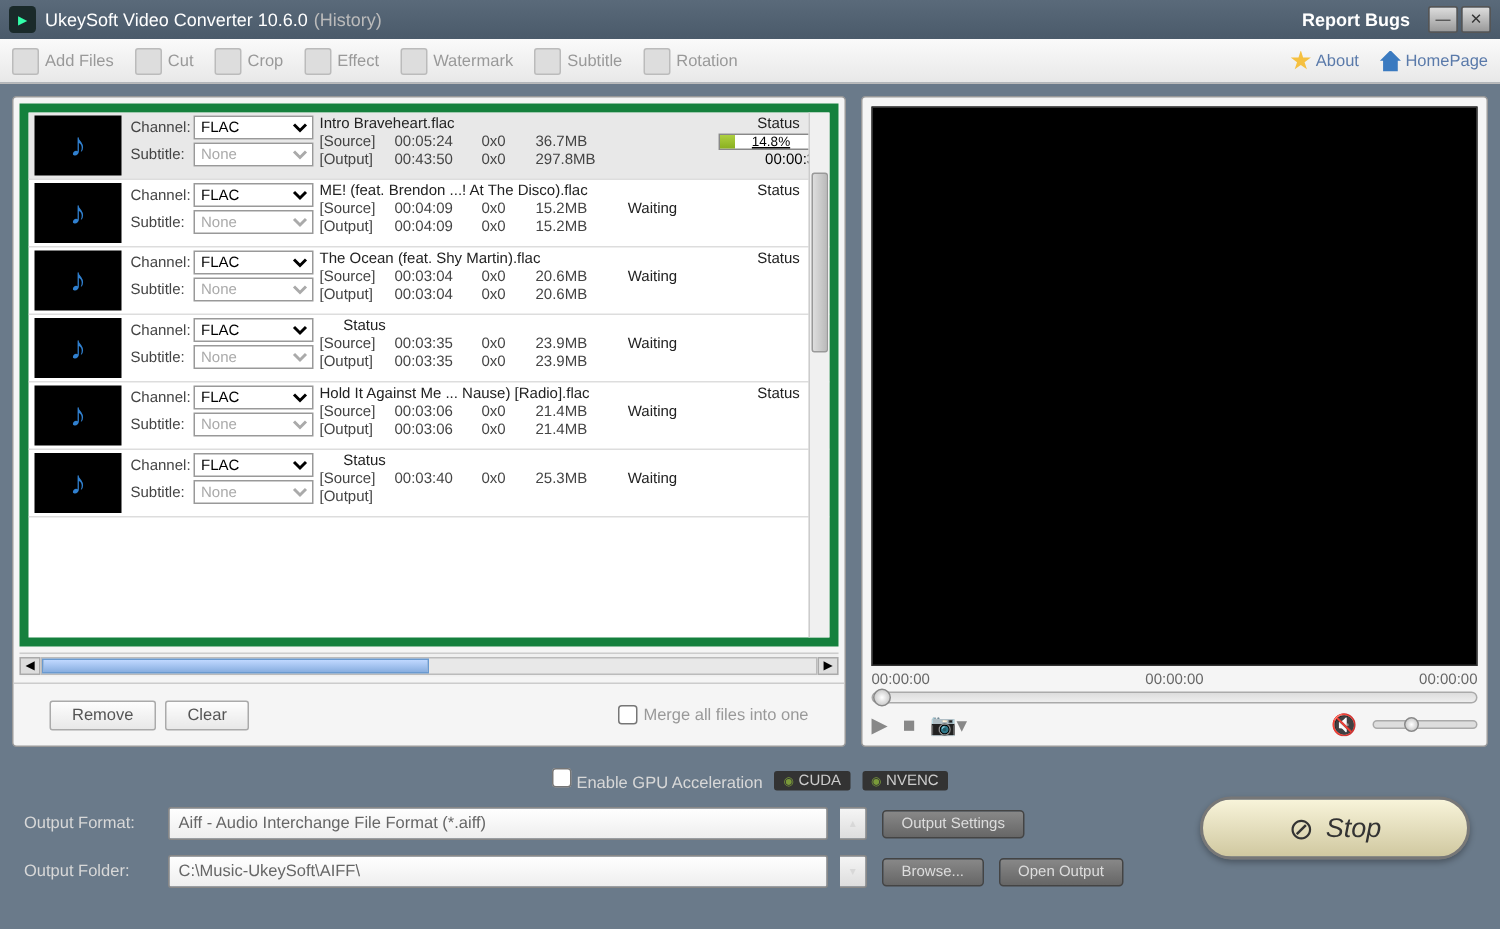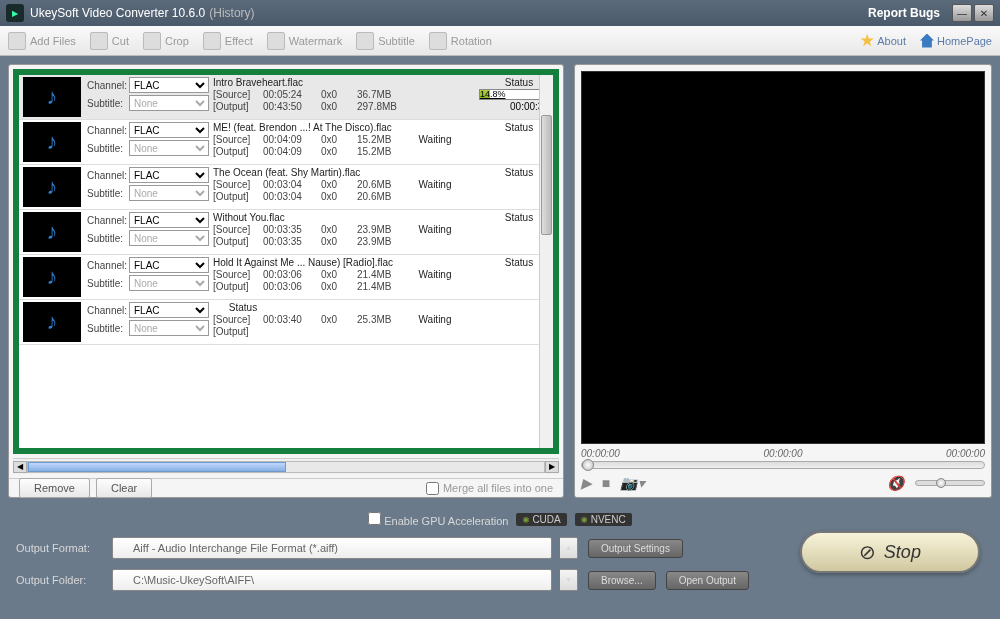--- a/index.html
+++ b/index.html
@@ -46,7 +46,7 @@
 .srcout .size { width: 48px; }
 .progressbar { width: 70px; height: 11px; border: 1px solid #888; background: #fff; position: relative; margin-left: auto; }
 .progressbar .fill { height: 100%; background: linear-gradient(#aed040, #8ab020); }
-.progressbar .pct { position: absolute; inset: 0; font-size: 9px; line-height: 9px; text-decoration: underline; }
+.progressbar .pct { position: absolute; inset: 0; text-align: center; font-size: 9px; line-height: 9px; text-decoration: underline; }
 .elapsed { width: 70px; text-align: right; margin-left: auto; }
 
 .hscroll { height: 16px; background: #f0f0f0; border-top: 1px solid #ccc; display: flex; align-items: center; margin: 0 4px 4px; }

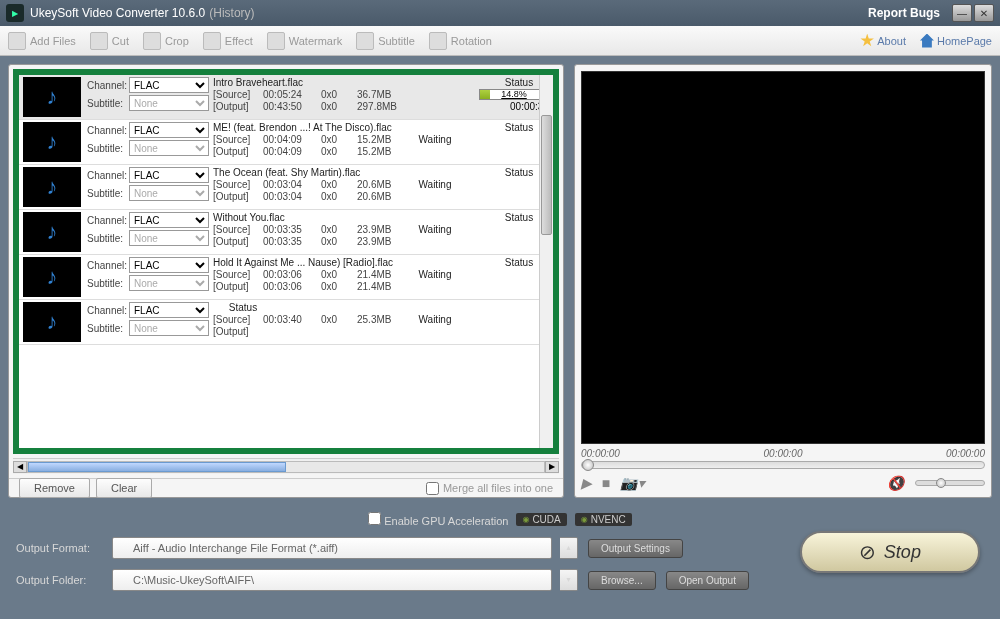--- a/index.html
+++ b/index.html
@@ -272,7 +272,6 @@
     </div>
     <div class="info">
       <div class="inforow">
-                <span class="fname">Without You.flac</span>
                 <span class="status">Status</span>
               </div>
       <div class="inforow">

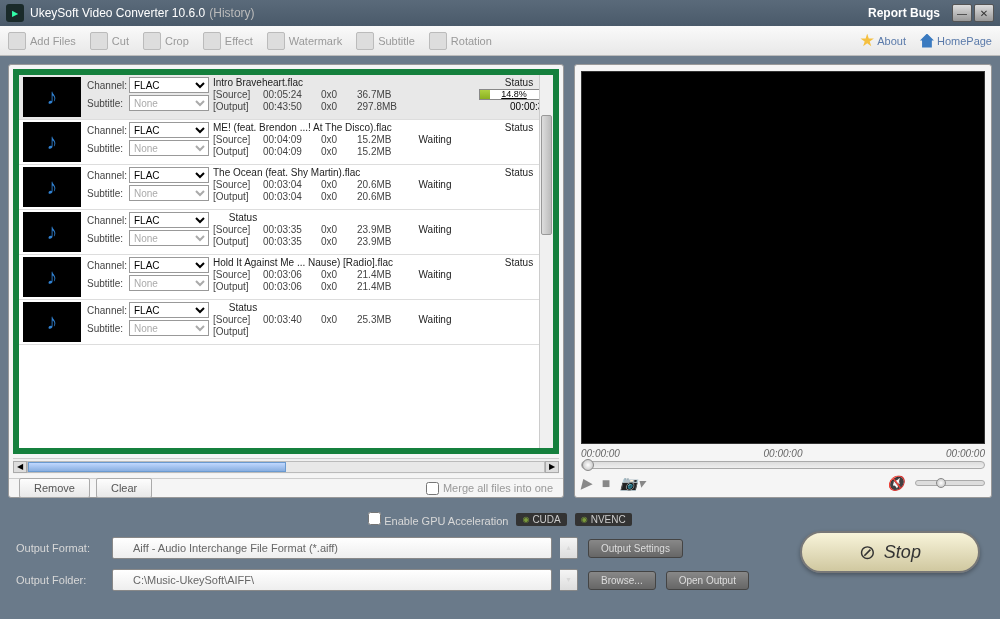--- a/index.html
+++ b/index.html
@@ -59,7 +59,7 @@
 .listfooter .spacer { flex: 1; }
 .listfooter .chk { display: flex; align-items: center; gap: 4px; color: #999; justify-content: flex-end; }
 
-.rightpanel { flex: 1; background: #f5f5f5; border: 1px solid #999; border-radius: 3px; display: flex; flex-direction: column; padding: 6px; font-style: italic; }
+.rightpanel { flex: 1; background: #f5f5f5; border: 1px solid #999; border-radius: 3px; display: flex; flex-direction: column; padding: 6px; }
 .video { flex: 1; background: #000; border: 1px solid #333; }
 .timeline { display: flex; justify-content: space-between; font-size: 10px; color: #666; padding: 4px 0 2px; }
 .slider { height: 8px; background: linear-gradient(#ddd,#eee); border: 1px solid #aaa; border-radius: 4px; position: relative; margin-bottom: 6px; }

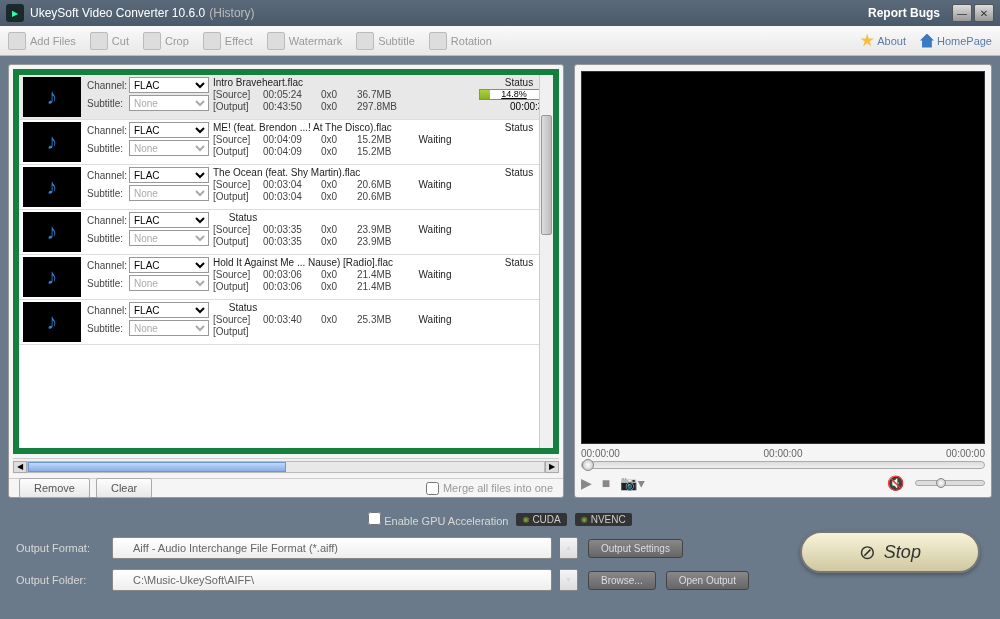--- a/index.html
+++ b/index.html
@@ -54,7 +54,7 @@
 .hscroll .thumb2 { position: absolute; left: 0; top: 0; height: 100%; width: 50%; background: linear-gradient(#c0d8ff,#88aee0); border: 1px solid #6a9ad0; }
 .hscroll .arr { width: 14px; height: 12px; background: #ddd; border: 1px solid #aaa; font-size: 8px; text-align: center; line-height: 10px; }
 
-.listfooter { height: 19px; display: flex; align-items: center; padding: 0 10px; gap: 6px; border-top: 1px solid #ccc; font-size: 11px; color: #555; }
+.listfooter { height: 42px; display: flex; align-items: center; padding: 0 24px; gap: 6px; border-top: 1px solid #ccc; font-size: 11px; color: #555; }
 .listfooter .lbtn { padding: 3px 14px; background: linear-gradient(#fdfdfd,#e8e8e8); border: 1px solid #aaa; border-radius: 2px; cursor: pointer; }
 .listfooter .spacer { flex: 1; }
 .listfooter .chk { display: flex; align-items: center; gap: 4px; color: #999; justify-content: flex-end; }

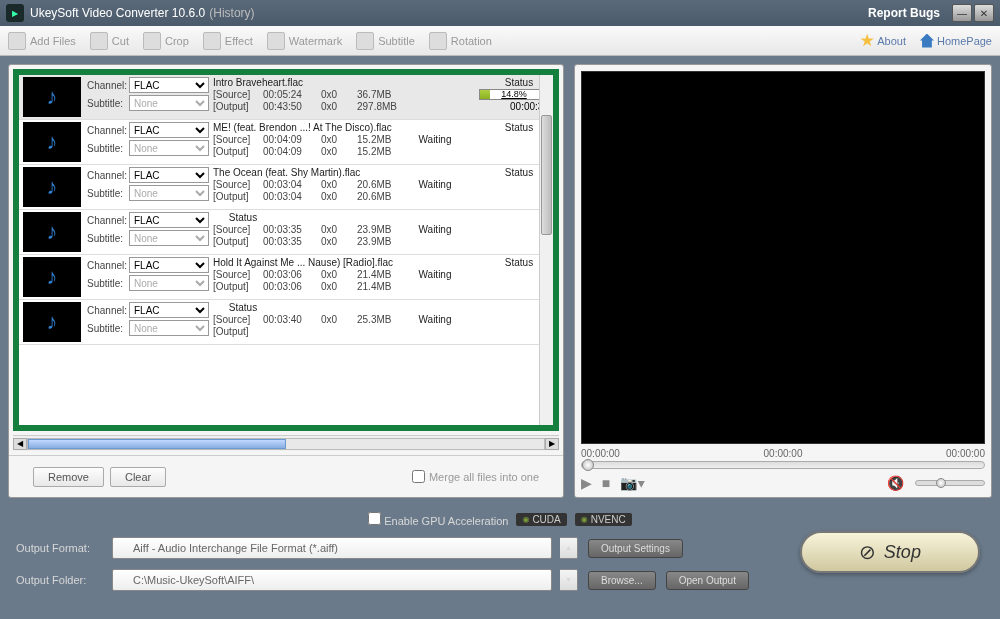--- a/index.html
+++ b/index.html
@@ -77,7 +77,7 @@
 .outputarea { padding: 4px 16px; font-size: 11px; color: #d8d8d8; display: flex; flex-direction: column; gap: 10px; }
 .outrow { display: flex; align-items: center; gap: 10px; }
 .outrow label { width: 86px; }
-.outrow .field { flex: 1; max-width: 440px; height: 22px; background: linear-gradient(#fff,#eee); border: 1px solid #888; display: flex; align-items: center; padding: 0 20px; color: #666; border-radius: 2px; }
+.outrow .field { flex: 1; max-width: 440px; height: 22px; background: linear-gradient(#fff,#eee); border: 1px solid #888; display: flex; align-items: center; padding: 0 6px; color: #666; border-radius: 2px; }
 .outrow .dropbtn { width: 18px; height: 22px; background: linear-gradient(#f5f5f5,#ddd); border: 1px solid #888; border-left: none; font-size: 8px; text-align: center; line-height: 20px; border-radius: 0 2px 2px 0; cursor: pointer; margin-left: -2px; }
 .outrow .sbtn { padding: 3px 12px; background: linear-gradient(#888,#666); border: 1px solid #444; border-radius: 3px; color: #ddd; cursor: pointer; font-size: 10px; }
 .checks { display: flex; align-items: center; gap: 18px; margin-left: 96px; font-size: 11px; }

